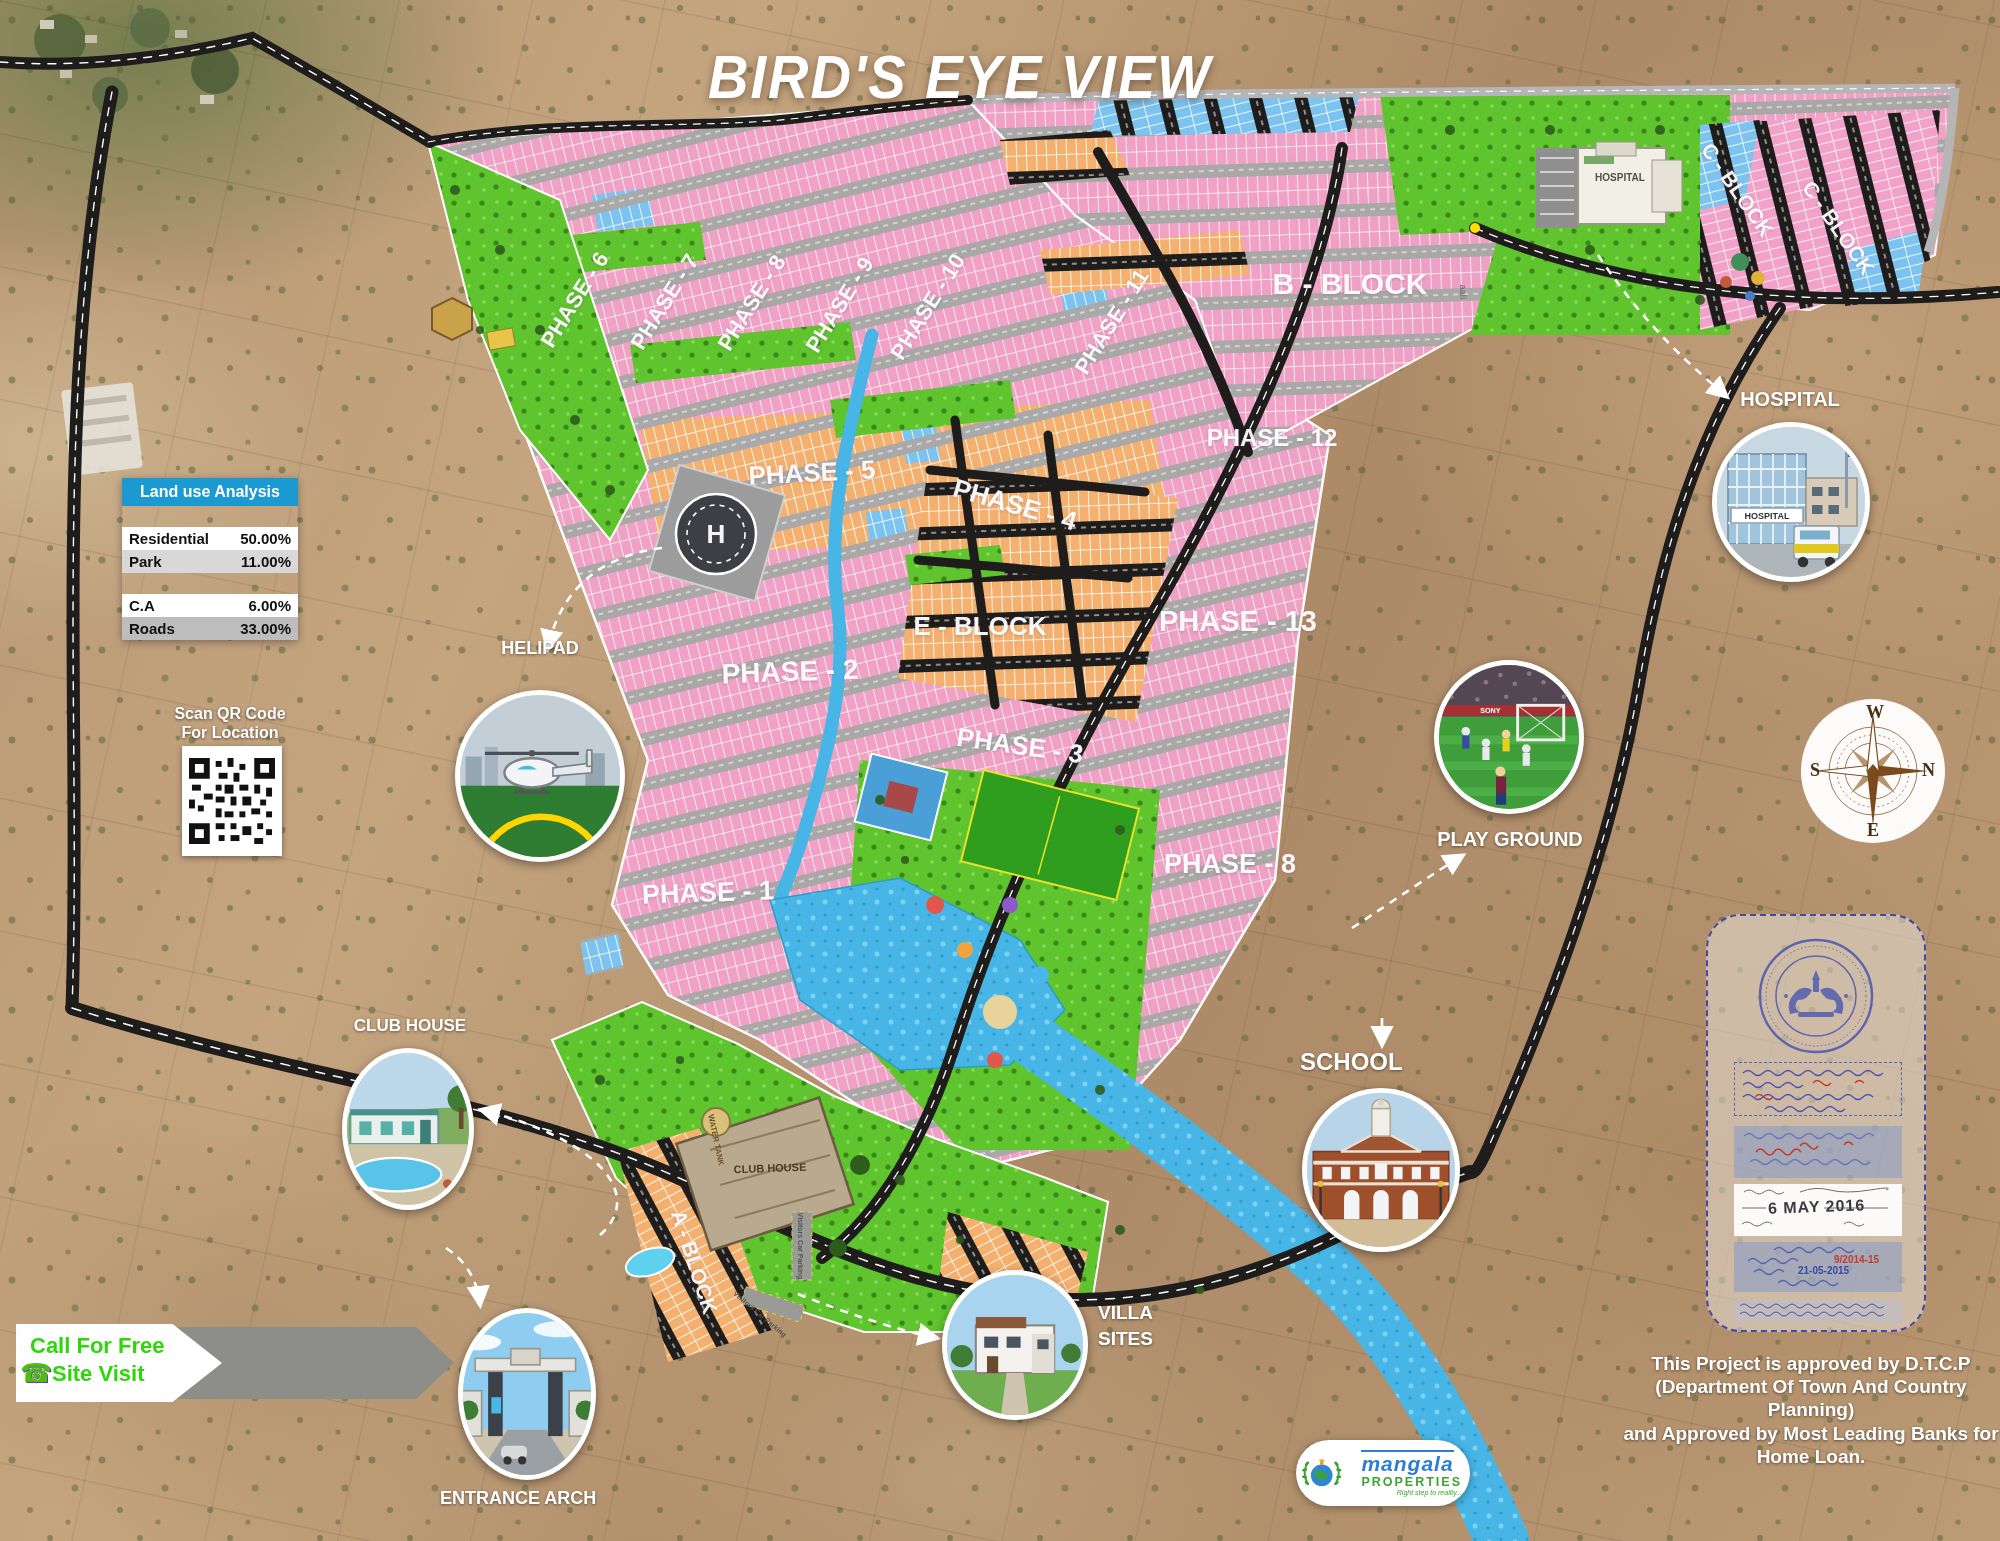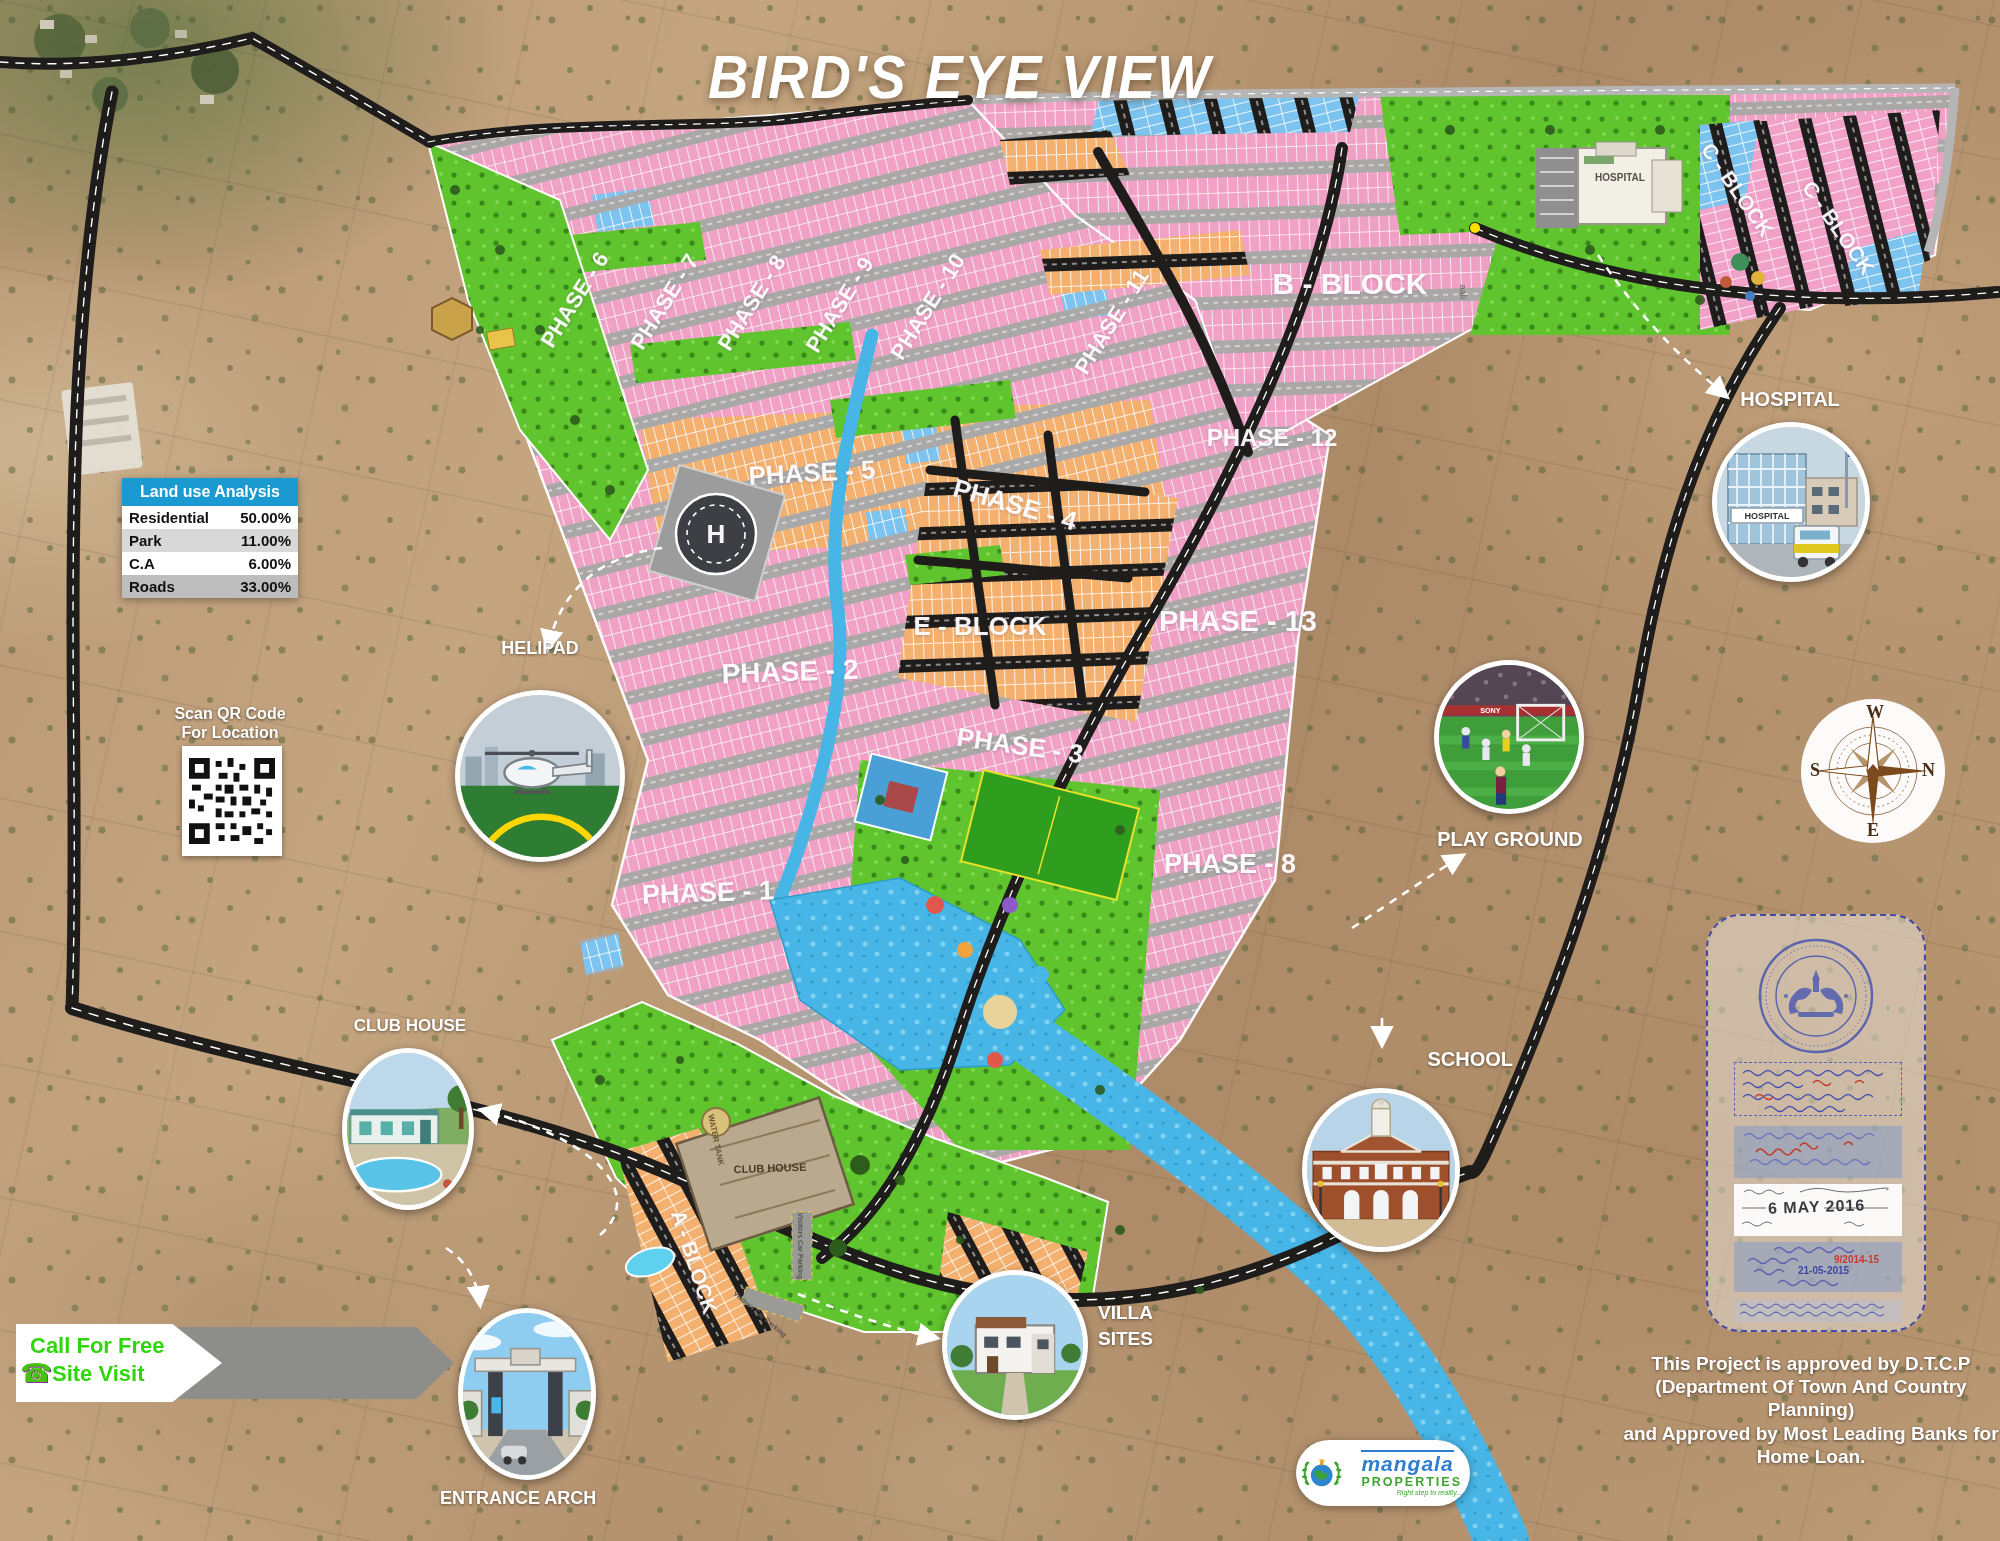--- a/index.html
+++ b/index.html
@@ -24,7 +24,7 @@
   .lu{left:122px;top:478px;width:176px;box-shadow:0 2px 8px rgba(0,0,0,.35);font-weight:bold;}
   .lu-head{background:#1b9ad2;color:#fff;text-align:center;font-size:16px;padding:5px 2px;}
   .lu-row{display:flex;justify-content:space-between;font-size:15px;color:#111;padding:3px 7px;}
-  .lu-row.w{background:#ffffff;} .lu-row.g1{background:#d8d8d8;} .lu-row.g2{background:#bdbdbd;}
+  .lu-row.w{background:#ffffff;margin-top:21px;} .lu-row.g1{background:#d8d8d8;} .lu-row.g2{background:#bdbdbd;}
   
   .qr-txt{left:150px;top:704px;width:160px;text-align:center;color:#fff;font-weight:bold;
     font-size:16px;line-height:1.2;text-shadow:0 1px 3px rgba(0,0,0,.6);}

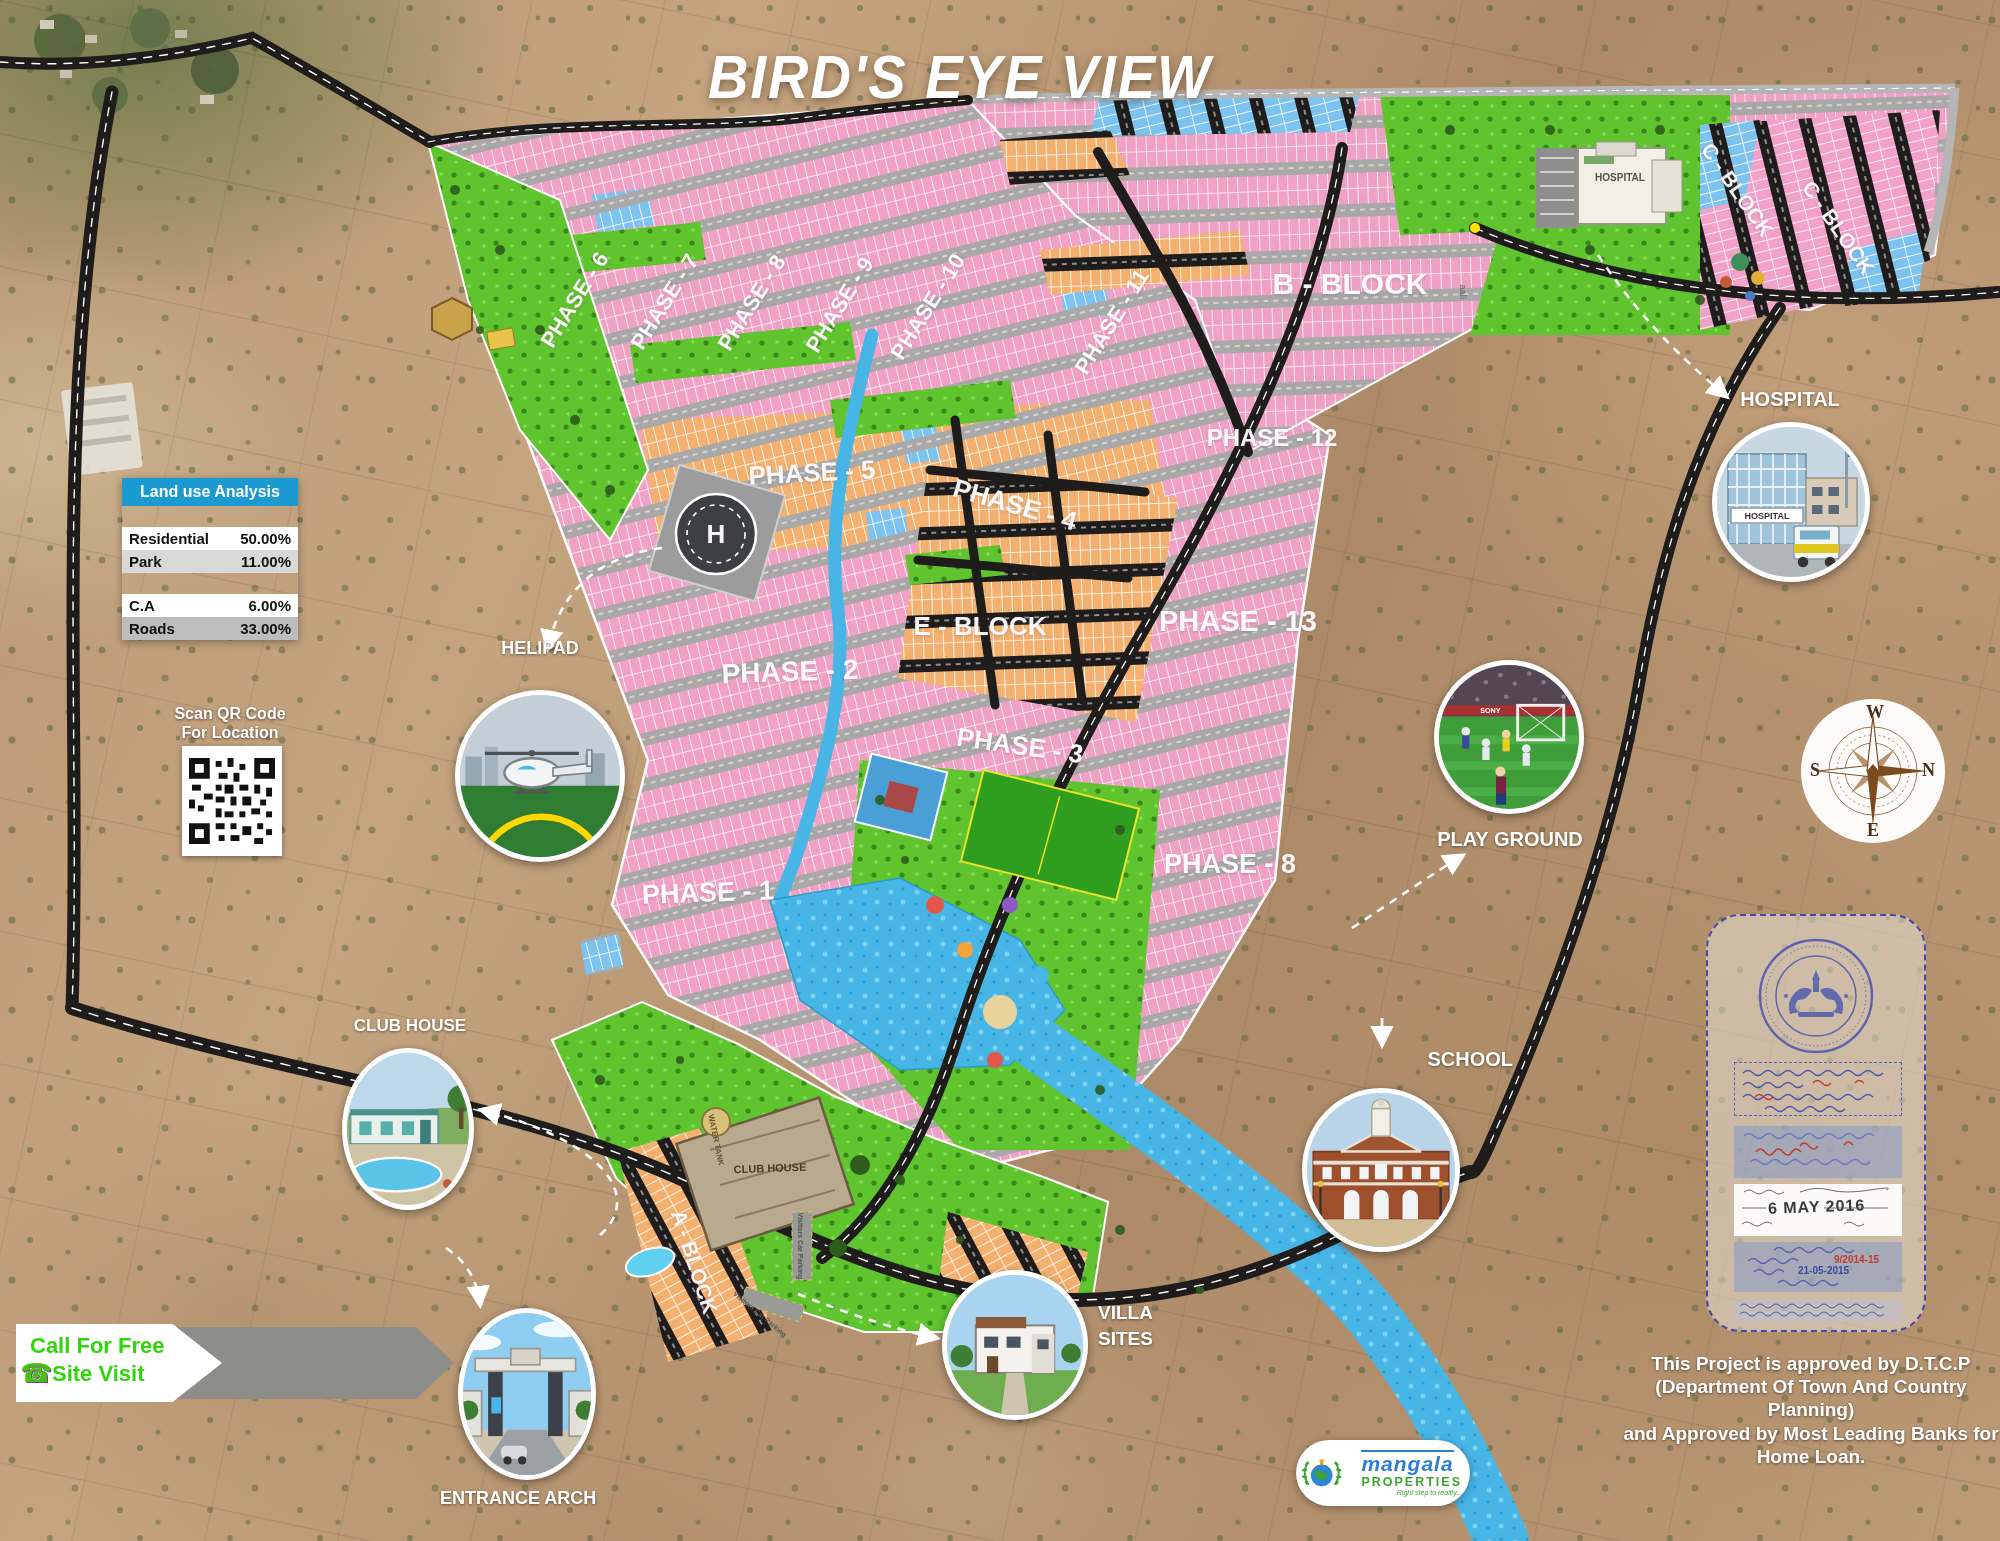--- a/index.html
+++ b/index.html
@@ -594,7 +594,7 @@
   </div>
   <div class="abs co-label" style="left:1410px;top:828px;width:200px;text-align:center;font-size:20px">PLAY GROUND</div>
 
-  <div class="abs co-label" style="left:1353px;top:1048px;width:160px;text-align:right;font-size:20px">SCHOOL</div>
+  <div class="abs co-label" style="left:1300px;top:1048px;width:160px;text-align:left;font-size:24px">SCHOOL</div>
   <div class="co-circle" style="left:1302px;top:1088px;width:158px;height:164px">
     <svg width="148" height="154" viewBox="0 0 100 100" preserveAspectRatio="xMidYMid slice">
       <rect width="100" height="100" fill="#b8d4e8"></rect>

